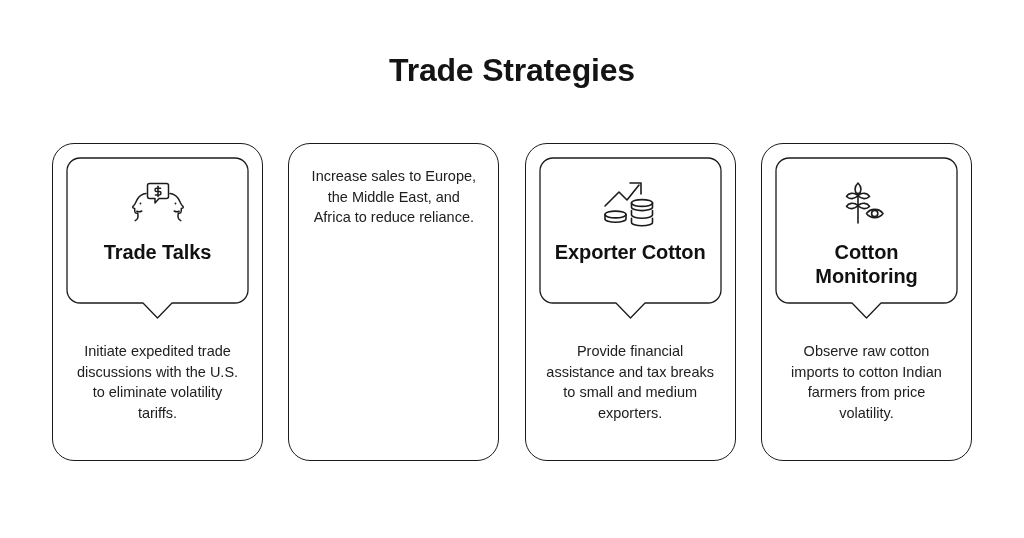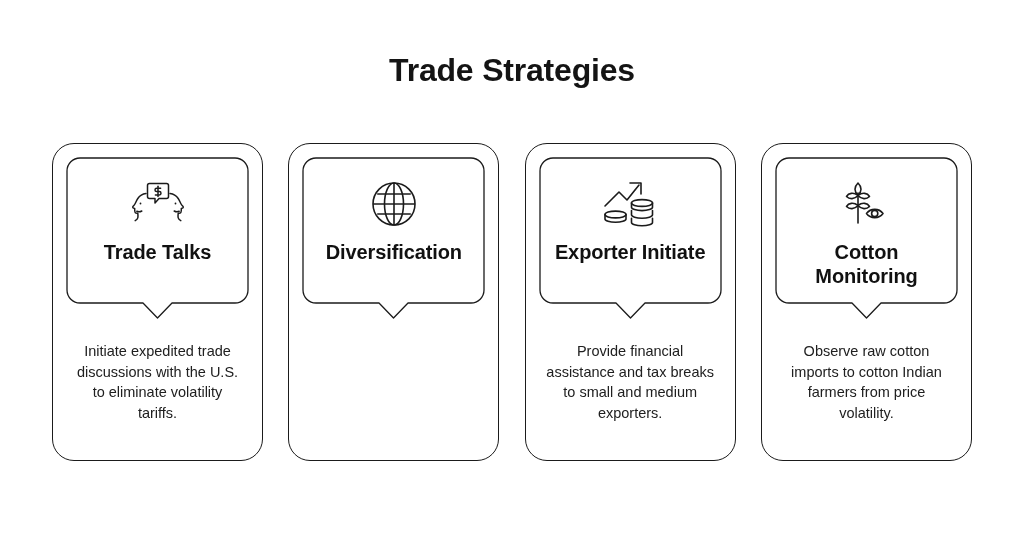--- a/index.html
+++ b/index.html
@@ -175,6 +175,7 @@
           <div class="card-heading">Diversification</div>
         </div>
       </div>
+      <div class="card-body">Increase sales to Europe, the Middle East, and Africa to reduce reliance.</div>
     </div>
 
     <div class="card">

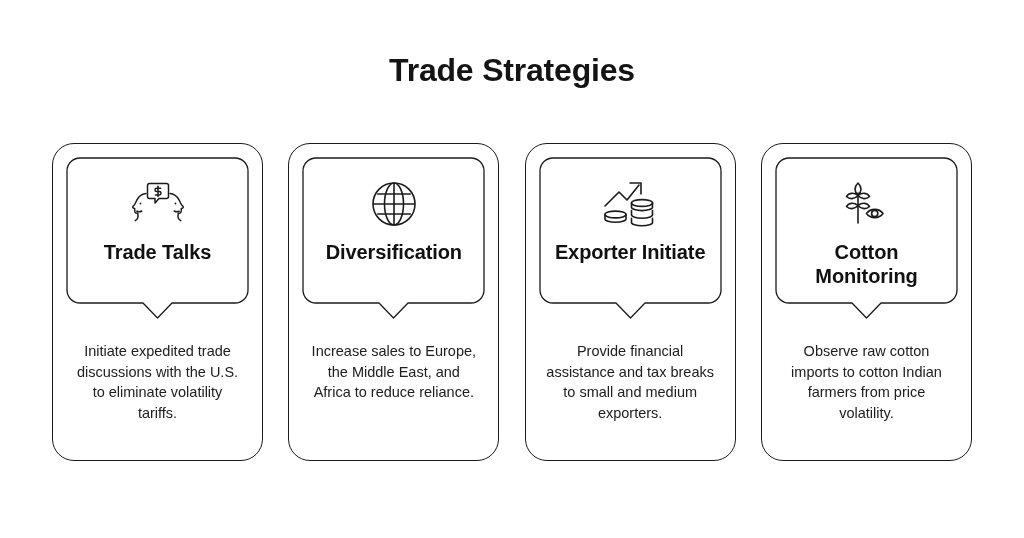--- a/index.html
+++ b/index.html
@@ -157,24 +157,6 @@
     </div>
 
     <div class="card">
-      <div class="bubble-wrap">
-        <svg class="bubble-svg" viewBox="0 0 183 162" xmlns="http://www.w3.org/2000/svg">
-          <path d="M14,1 H169 A13,13 0 0 1 182,14 V133 A13,13 0 0 1 169,146 H106 L91.5,161 L77,146 H14 A13,13 0 0 1 1,133 V14 A13,13 0 0 1 14,1 Z" fill="#ffffff" stroke="#1b1b1b" stroke-width="1.3" stroke-linejoin="round"></path>
-        </svg>
-        <div class="bubble-content">
-          <div class="icon-box">
-            <svg width="48" height="48" viewBox="0 0 48 48" fill="none" stroke="#1b1b1b" stroke-width="1.6">
-              <circle cx="24" cy="24" r="21"></circle>
-              <line x1="24" y1="3" x2="24" y2="45"></line>
-              <ellipse cx="24" cy="24" rx="9.5" ry="21"></ellipse>
-              <line x1="3" y1="24" x2="45" y2="24"></line>
-              <line x1="7.2" y1="14" x2="40.8" y2="14"></line>
-              <line x1="7.2" y1="34" x2="40.8" y2="34"></line>
-            </svg>
-          </div>
-          <div class="card-heading">Diversification</div>
-        </div>
-      </div>
       <div class="card-body">Increase sales to Europe, the Middle East, and Africa to reduce reliance.</div>
     </div>
 

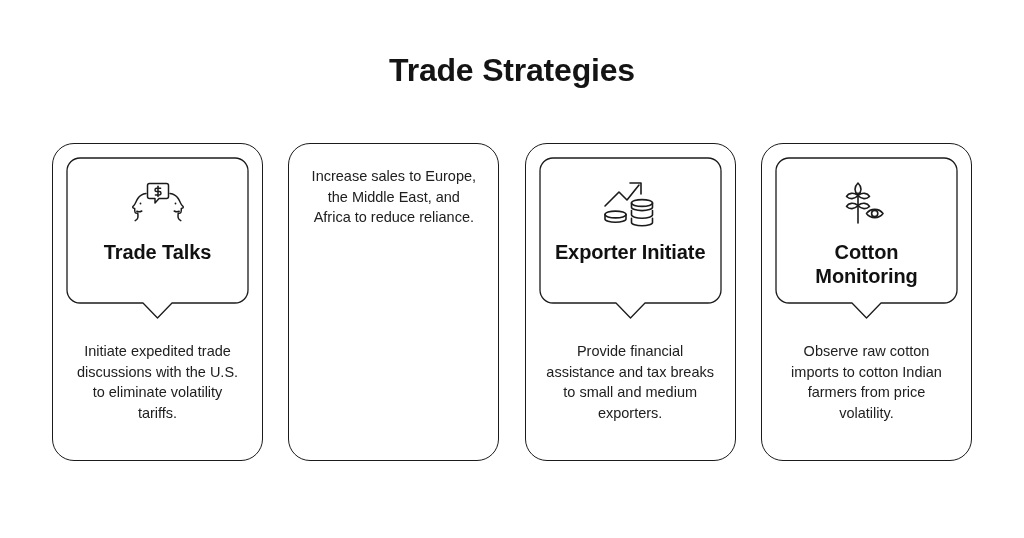--- a/index.html
+++ b/index.html
@@ -181,7 +181,7 @@
               <path d="M28.5 39.2 v4.2 c0 1.9 4.7 3.4 10.5 3.4 s10.5 -1.5 10.5 -3.4 v-4.2"></path>
             </svg>
           </div>
-          <div class="card-heading">Exporter Initiate</div>
+          <div class="card-heading">Exporter Cotton</div>
         </div>
       </div>
       <div class="card-body">Provide financial assistance and tax breaks to small and medium exporters.</div>

